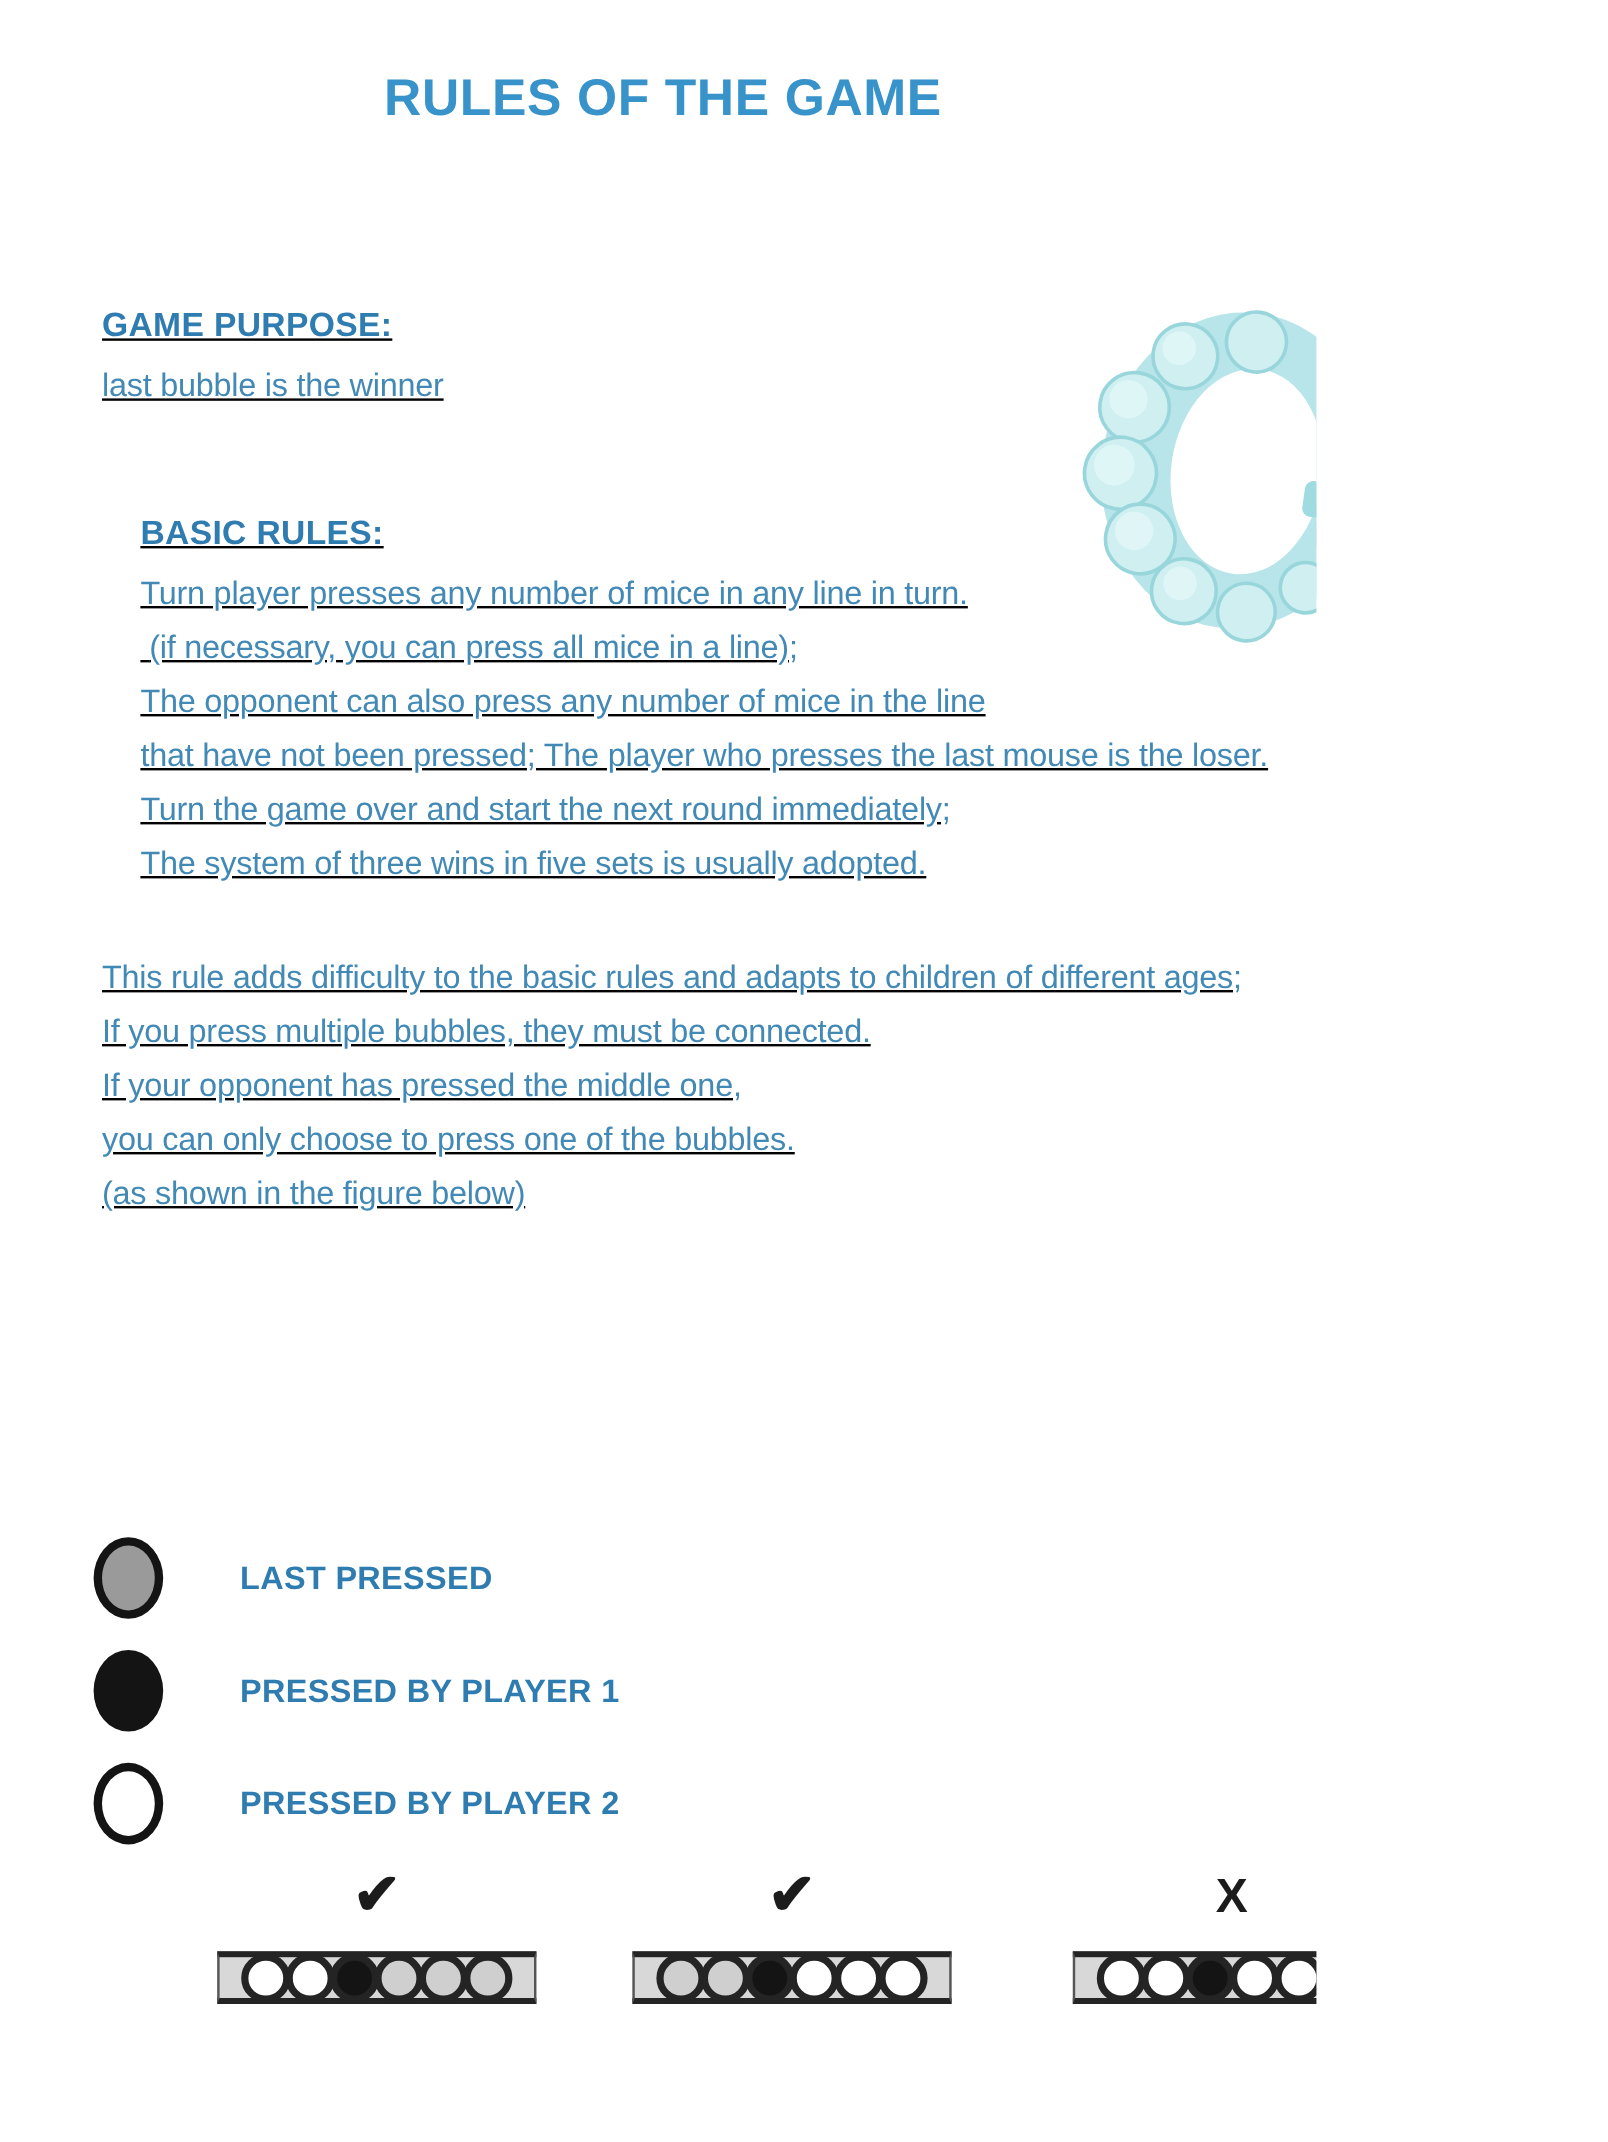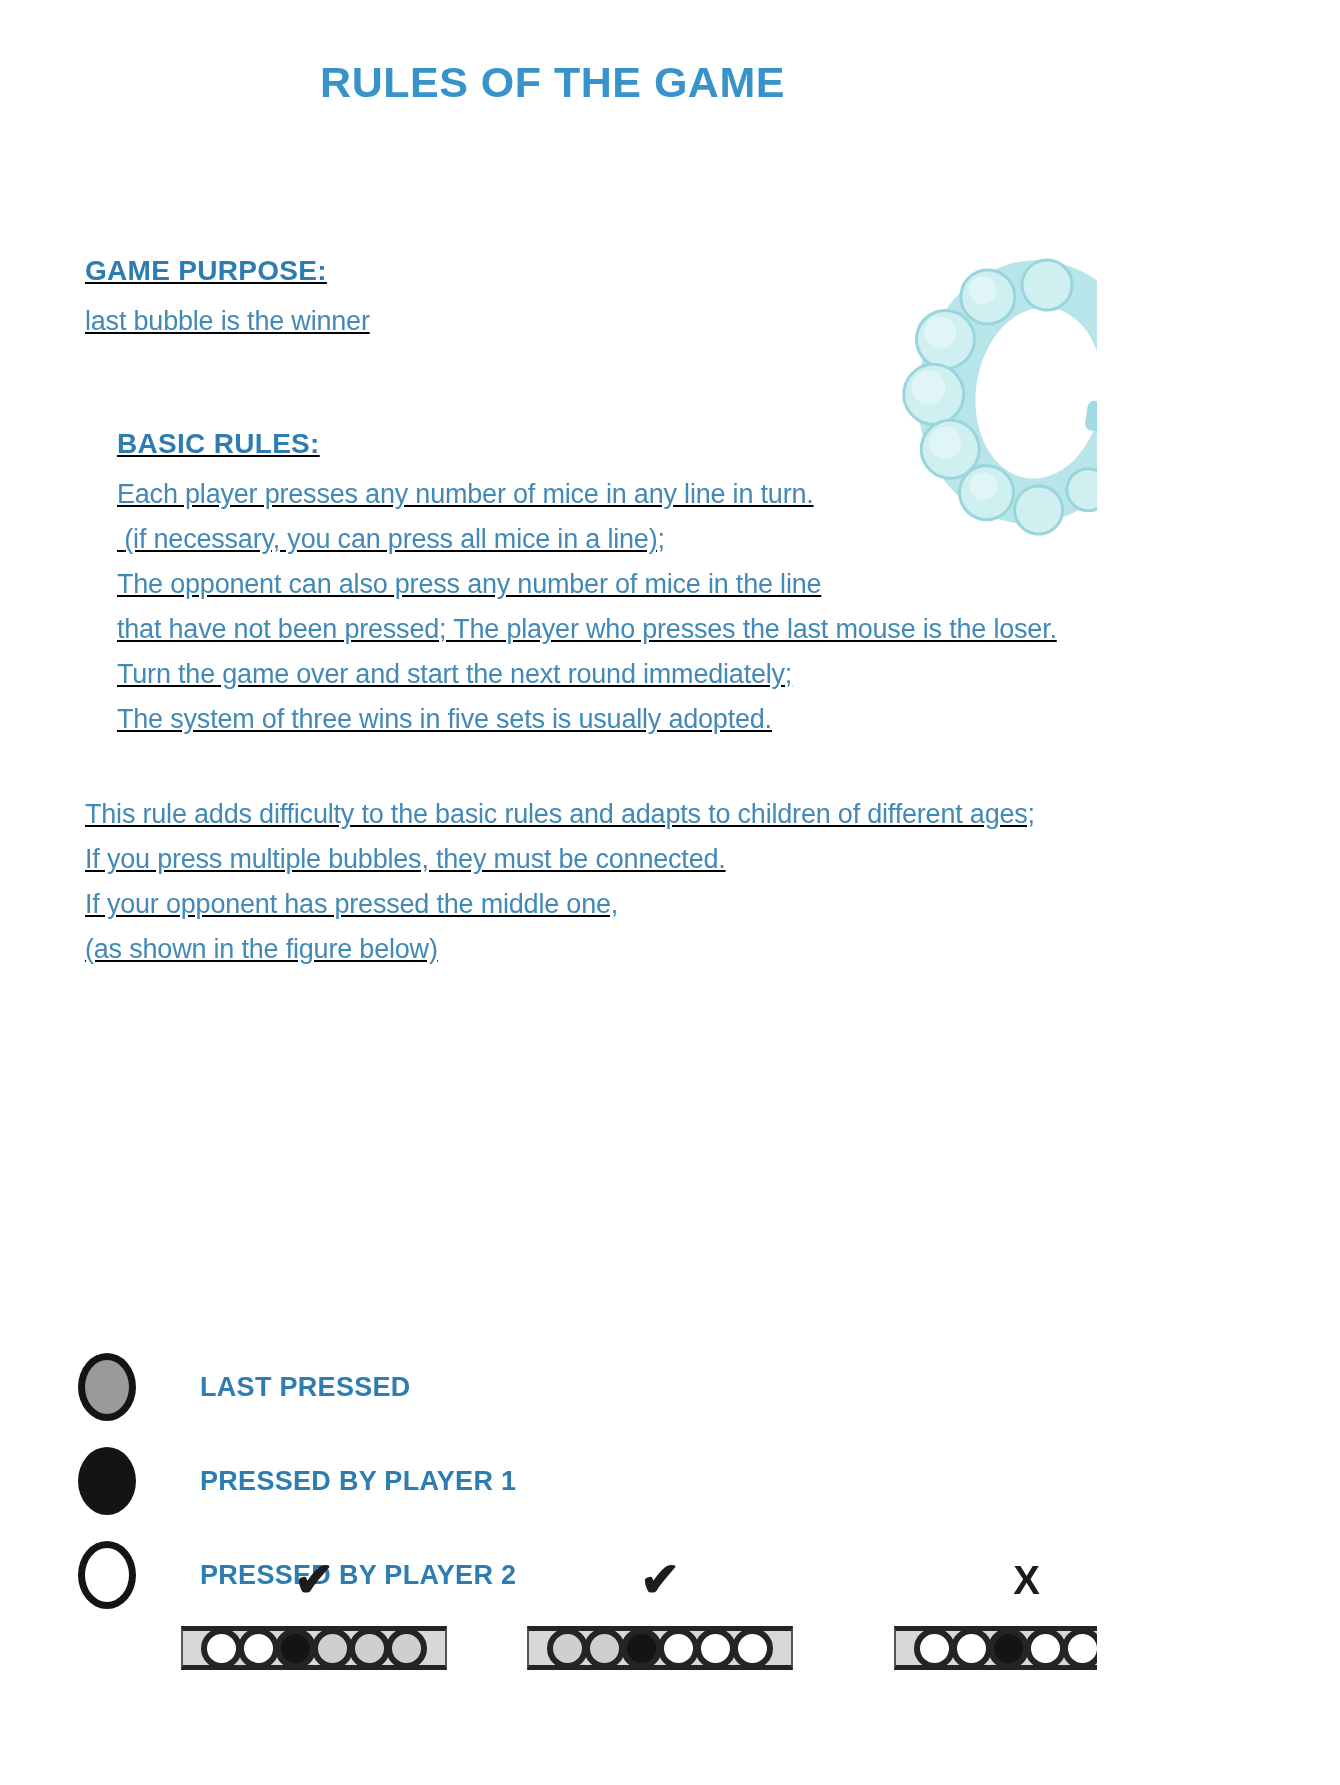--- a/index.html
+++ b/index.html
@@ -95,7 +95,7 @@
       </div>
       <div class="section section-1">
         <h2>BASIC RULES:</h2>
-        <p>Each player presses any number of mice in any line in turn.</p>
+        <p>Turn player presses any number of mice in any line in turn.</p>
         <p> (if necessary, you can press all mice in a line);</p>
         <p>The opponent can also press any number of mice in the line</p>
         <p>that have not been pressed; The player who presses the last mouse is the loser.</p>

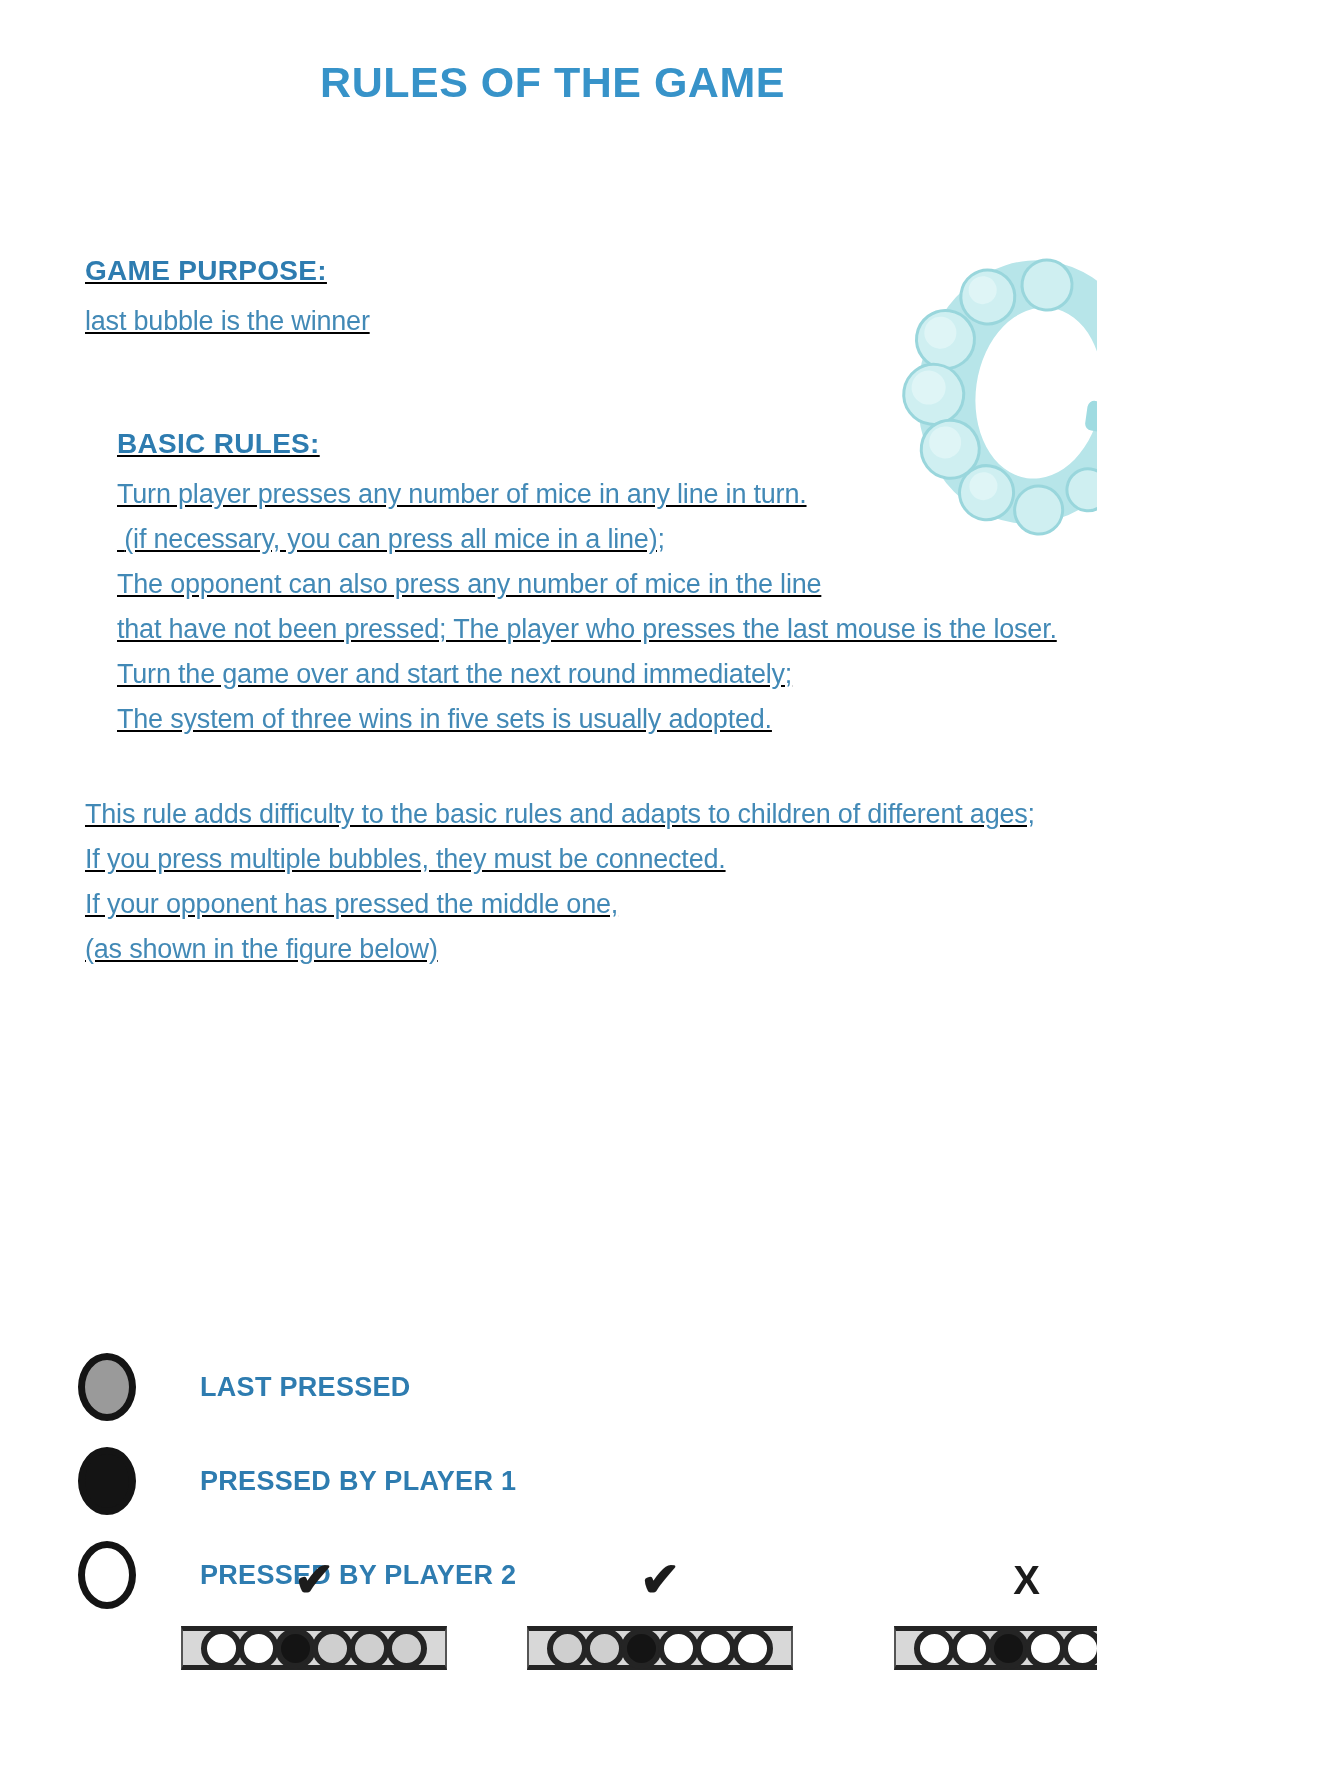--- a/index.html
+++ b/index.html
@@ -106,6 +106,7 @@
         <p>This rule adds difficulty to the basic rules and adapts to children of different ages;</p>
         <p>If you press multiple bubbles, they must be connected.</p>
         <p>If your opponent has pressed the middle one,</p>
+        <p>you can only choose to press one of the bubbles.</p>
         <p>(as shown in the figure below)</p>
       </div>
     </div>

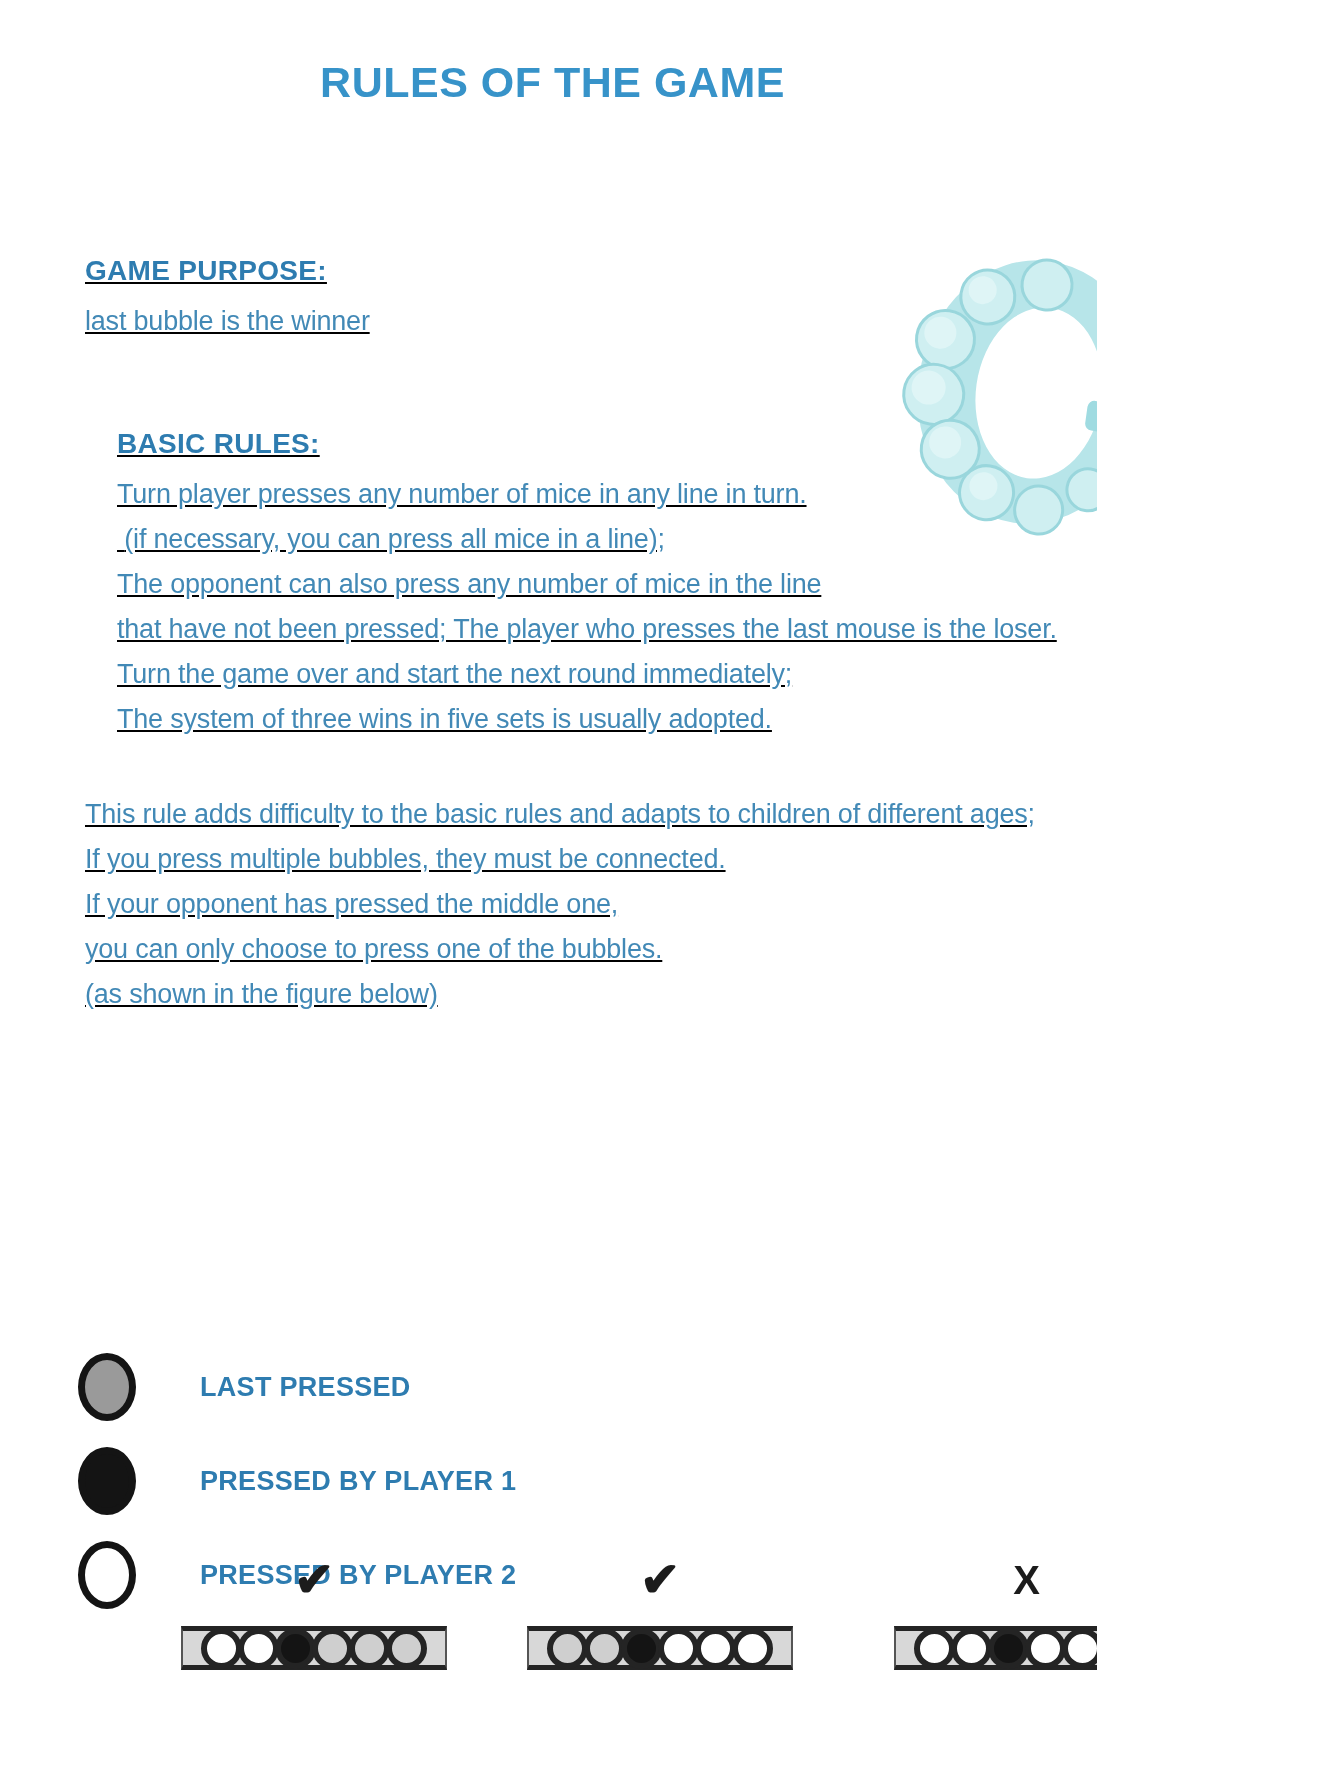--- a/index.html
+++ b/index.html
@@ -24,7 +24,7 @@
     white-space:pre-wrap;letter-spacing:-0.2px;
   }
   
-  .legend{position:absolute;left:78px;top:1352px;}
+  .legend{position:absolute;left:78px;top:1280px;}
   .legend-row{display:flex;align-items:center;height:70px;margin-bottom:24px;}
   .legend-bubble{
     width:58px;height:68px;border-radius:50%;box-sizing:border-box;

